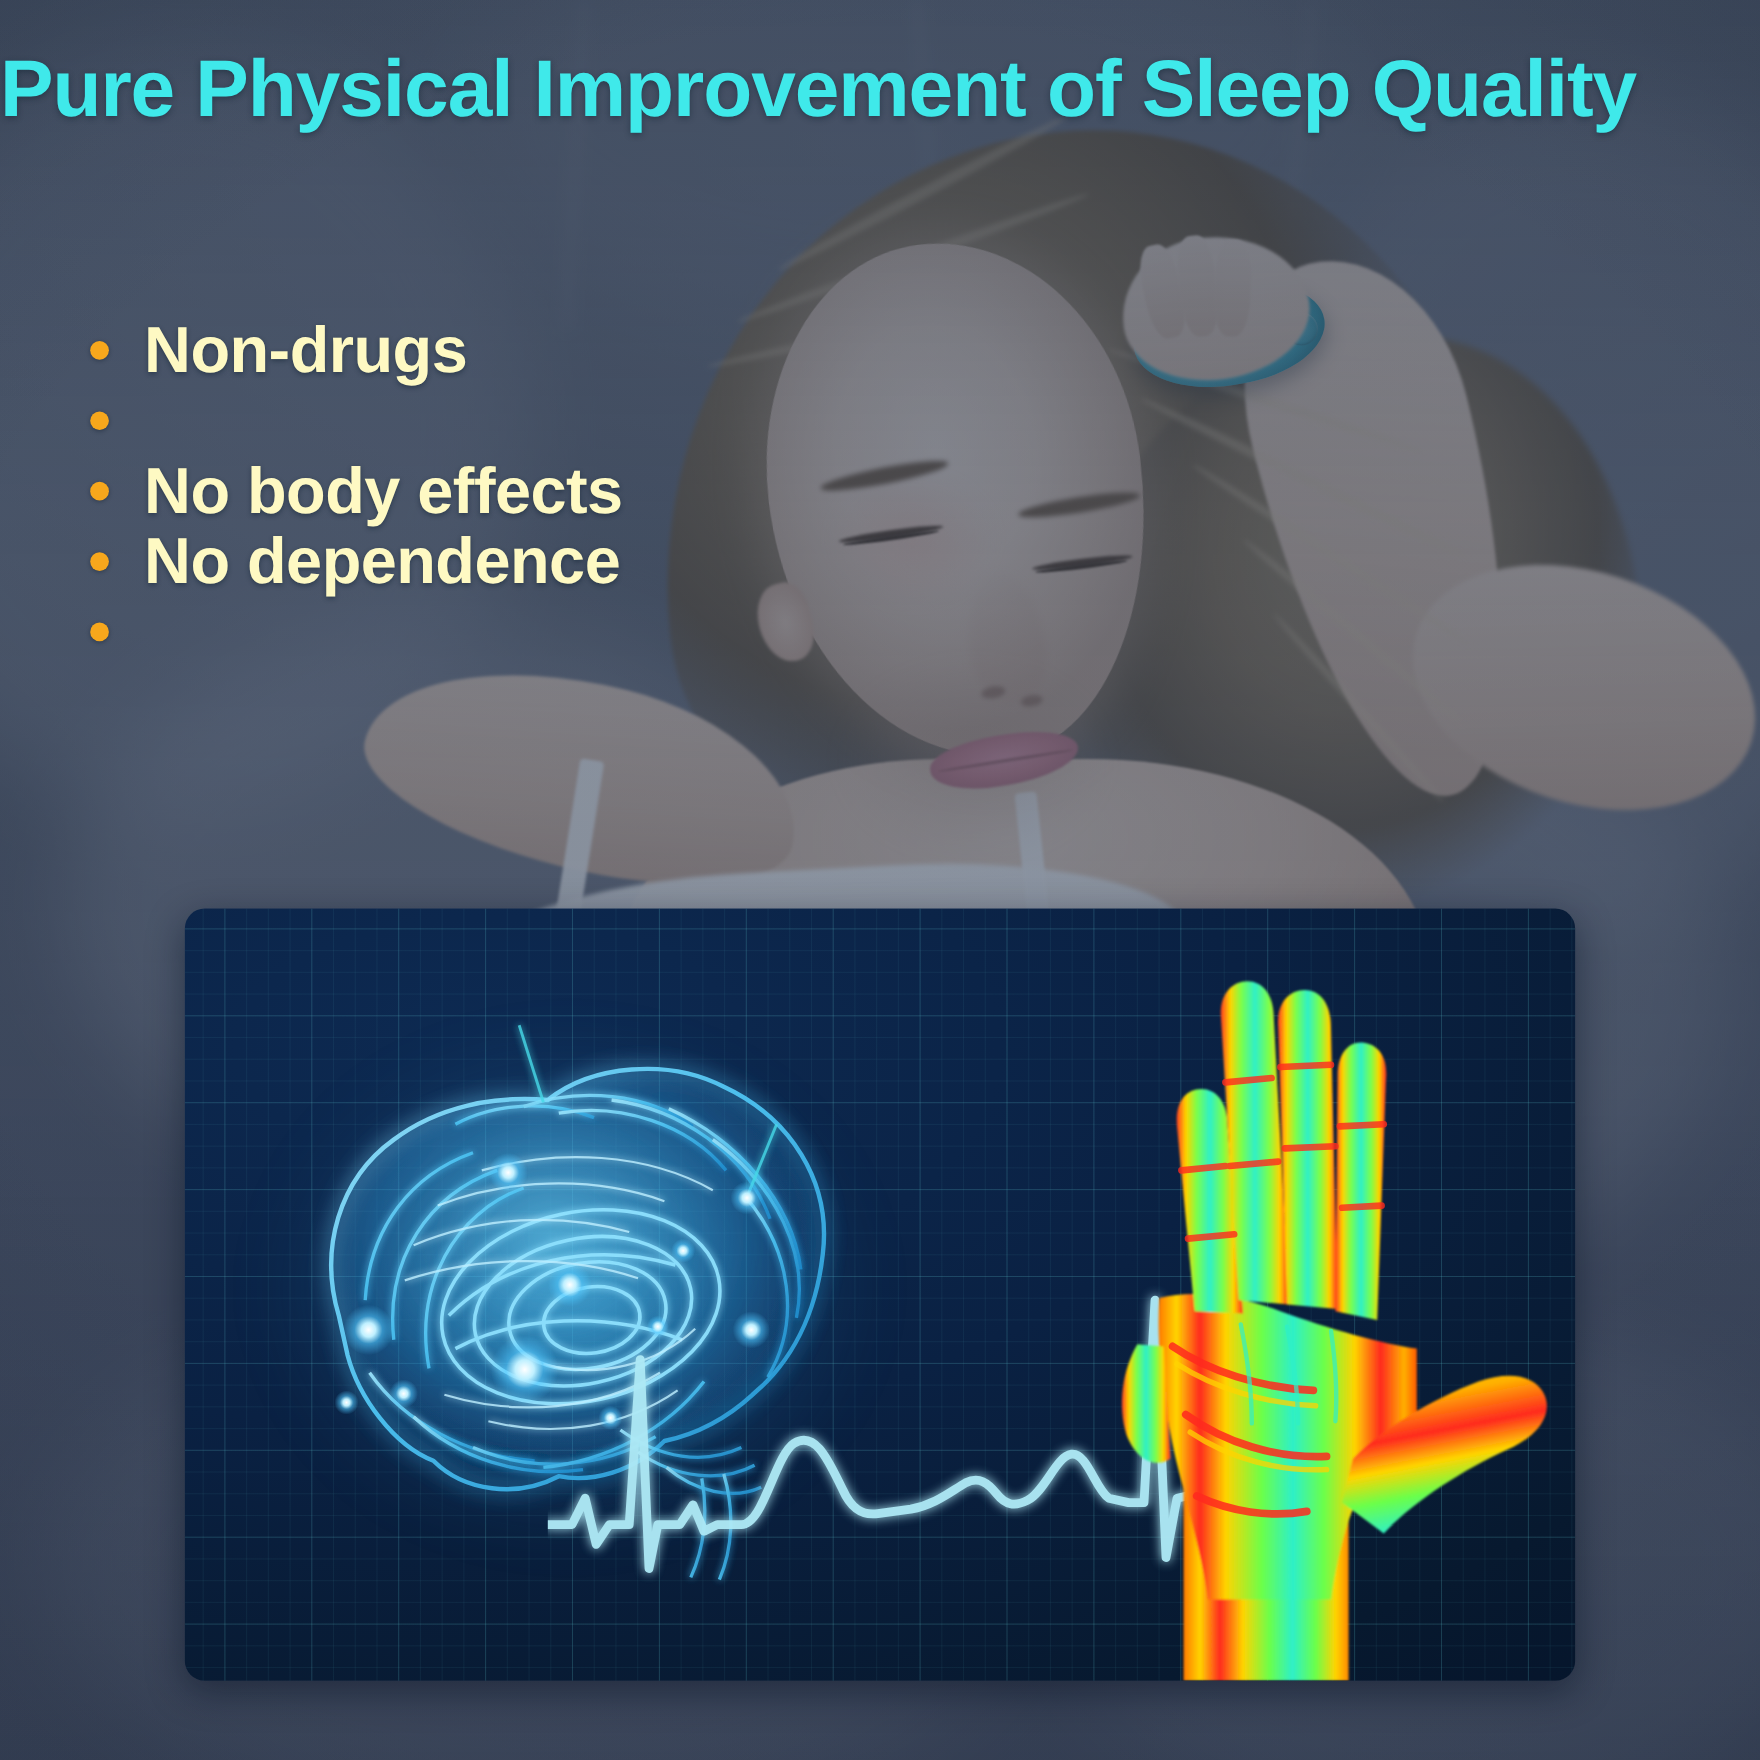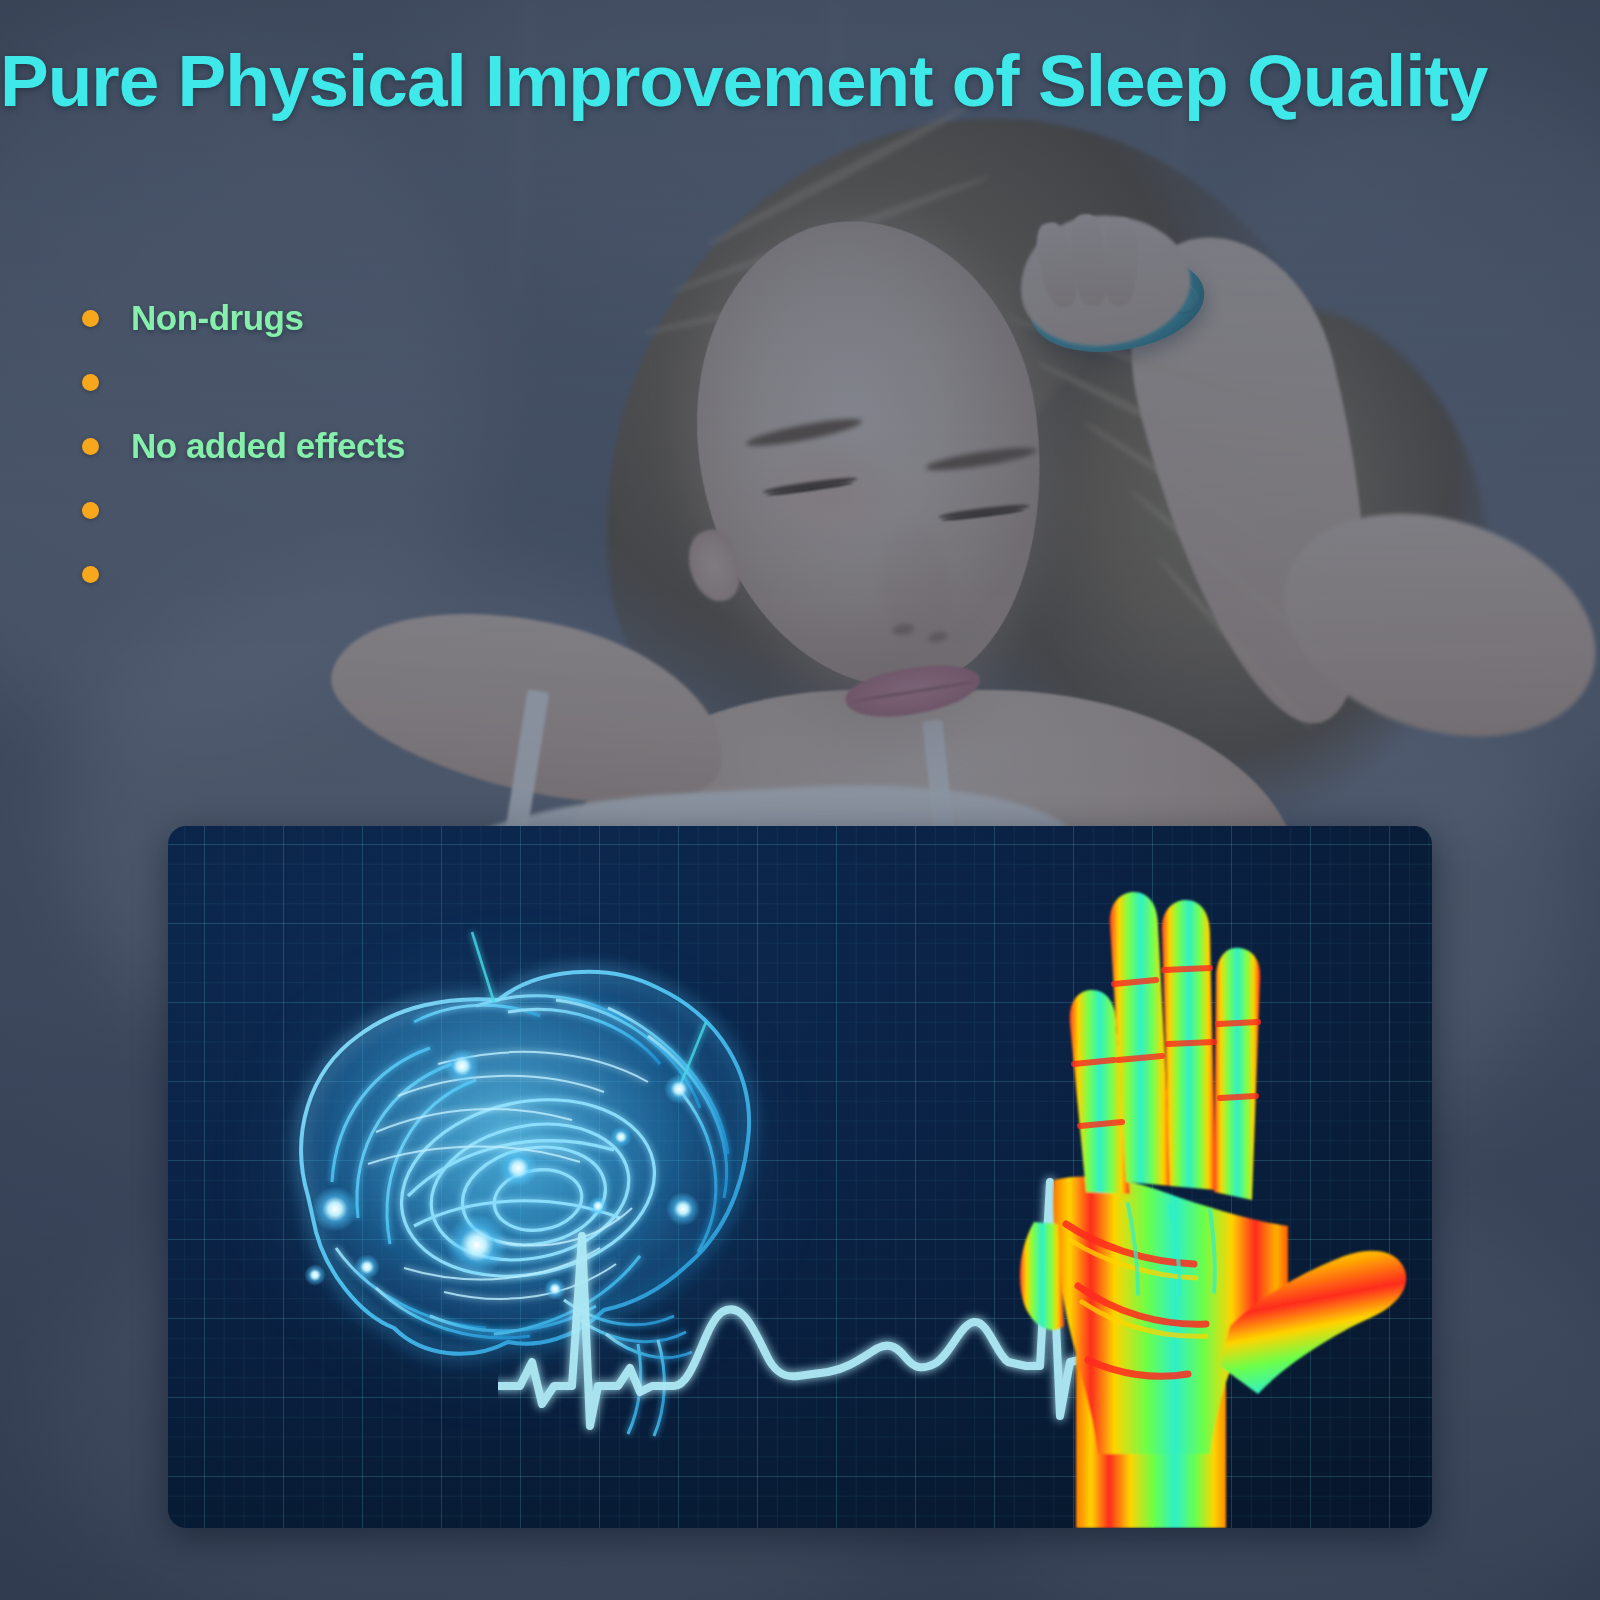--- a/index.html
+++ b/index.html
@@ -253,7 +253,7 @@
     box-shadow:0 1px 4px rgba(10,25,40,.40);
   }
   .bullet-text{
-    font-size:35px;font-weight:700;color:#86efac;
+    font-size:59px;font-weight:700;color:#fef9c3;
     letter-spacing:-.5px;white-space:nowrap;
     text-shadow:0 2px 5px rgba(12,28,44,.45);
   }

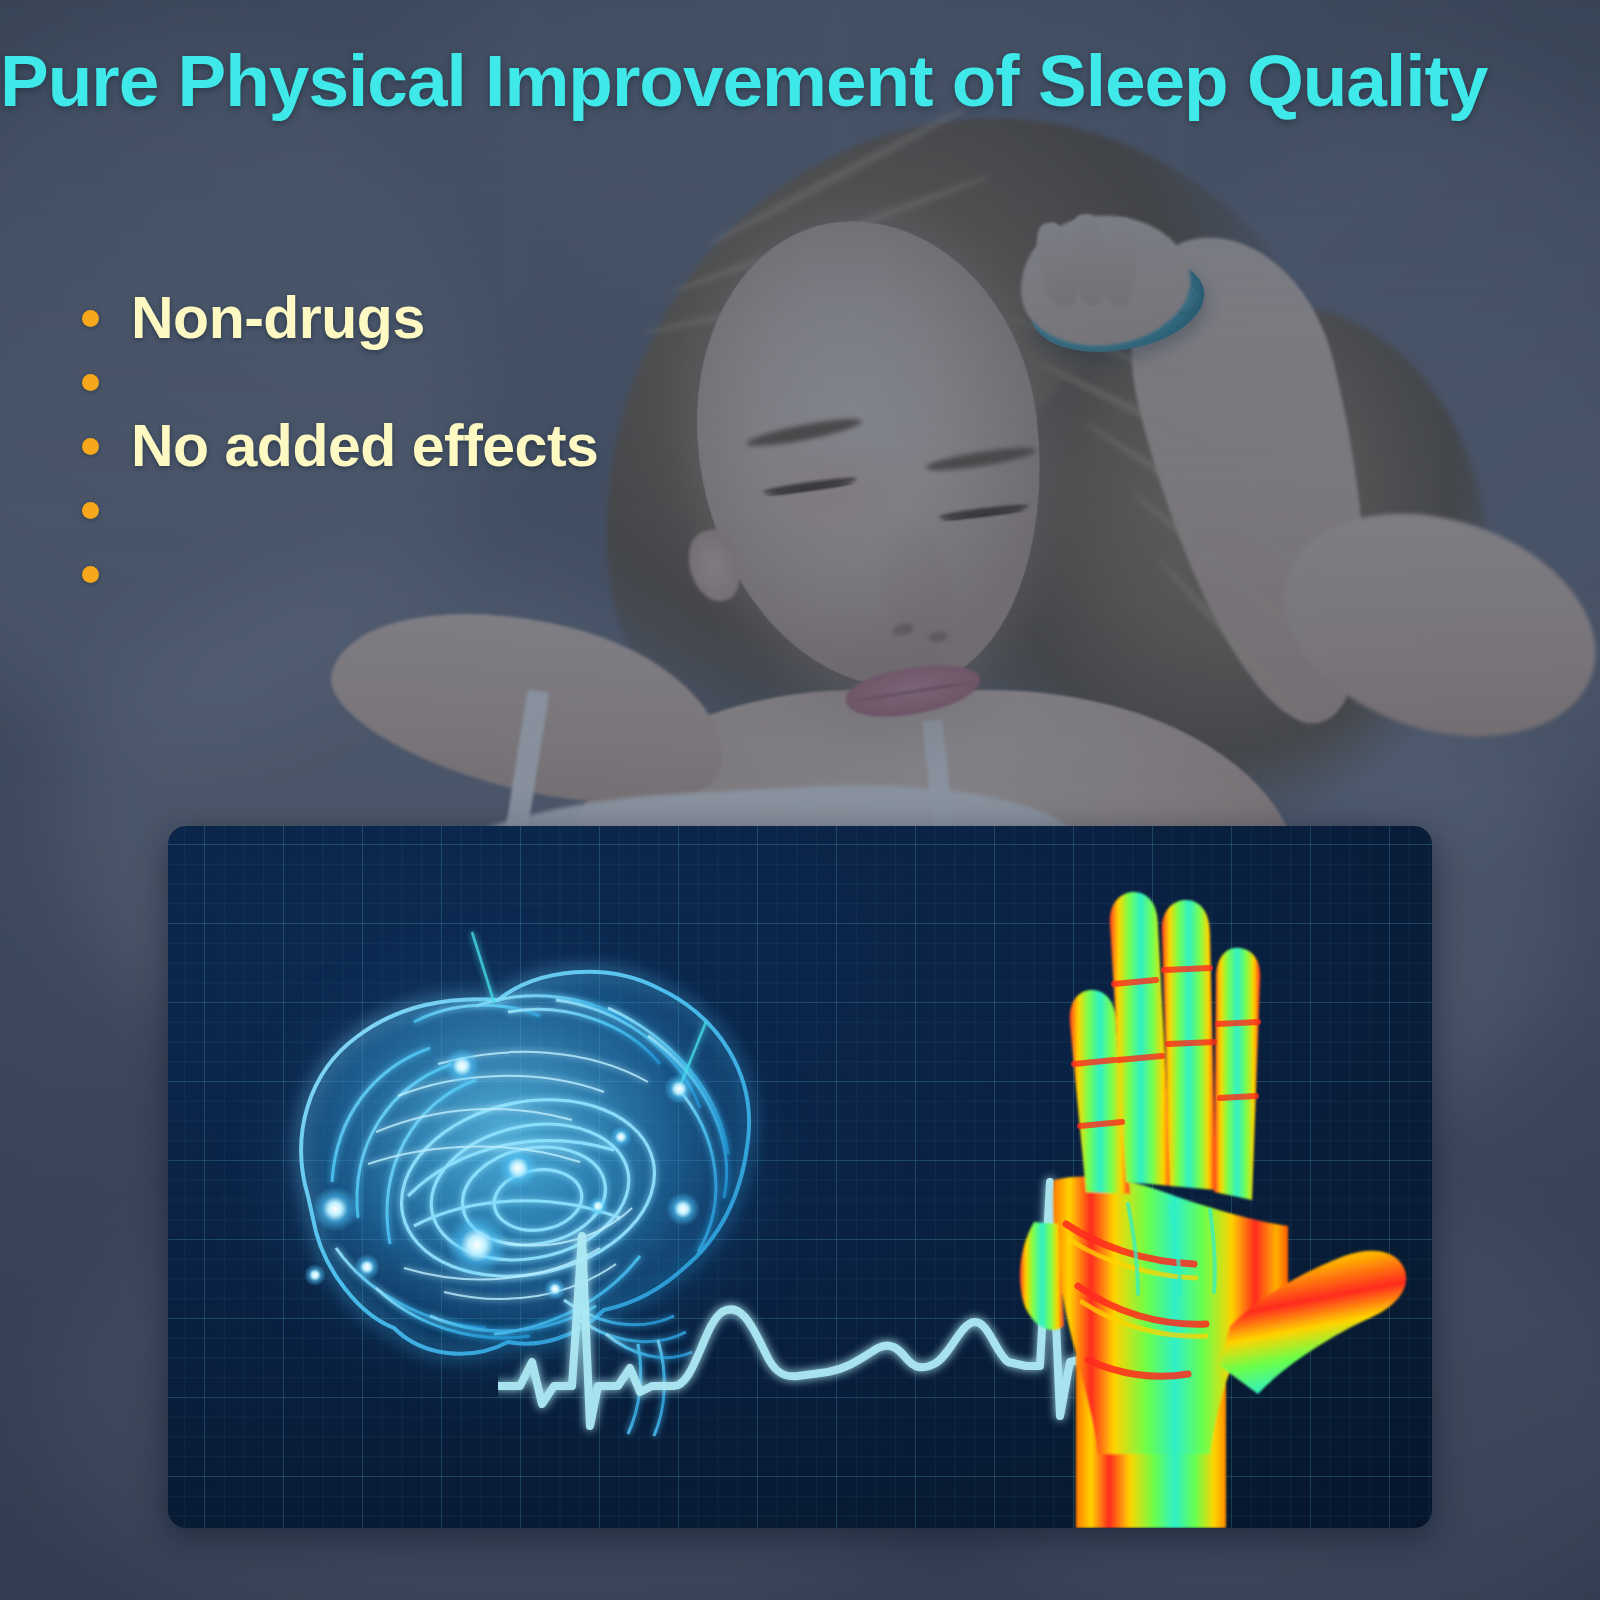--- a/index.html
+++ b/index.html
@@ -396,7 +396,7 @@
 
     <div class="bullet-row">
       <span class="bullet-dot"></span>
-      <span class="bullet-text noselect">No added effects</span>
+      <span class="bullet-text noselect">No body effects</span>
     </div>
 
     <div class="bullet-row">

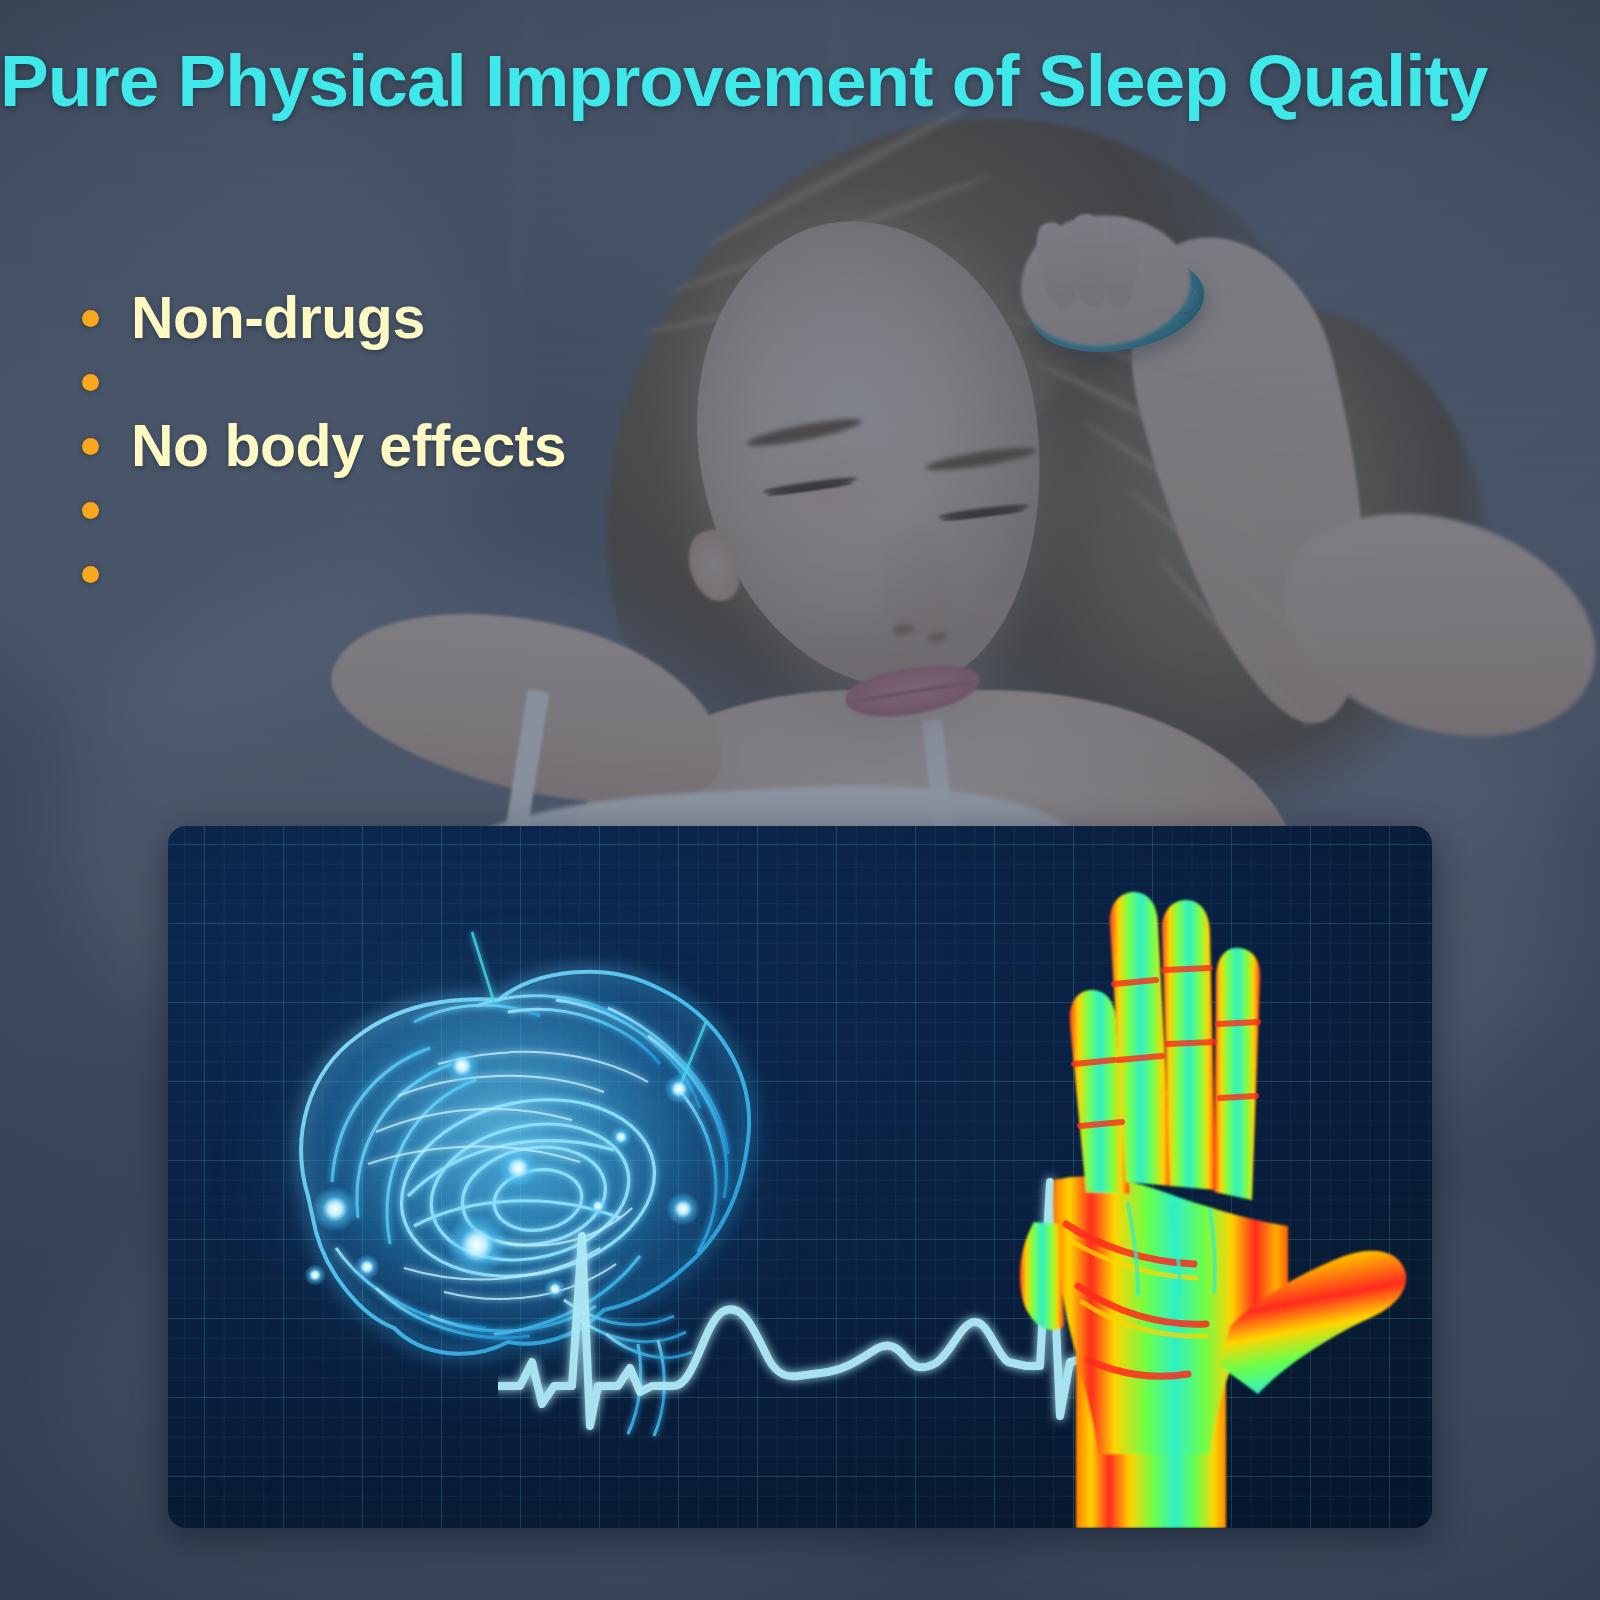--- a/index.html
+++ b/index.html
@@ -401,6 +401,7 @@
 
     <div class="bullet-row">
       <span class="bullet-dot"></span>
+      <span class="bullet-text noselect">No dependence</span>
     </div>
 
     <div class="bullet-row">

